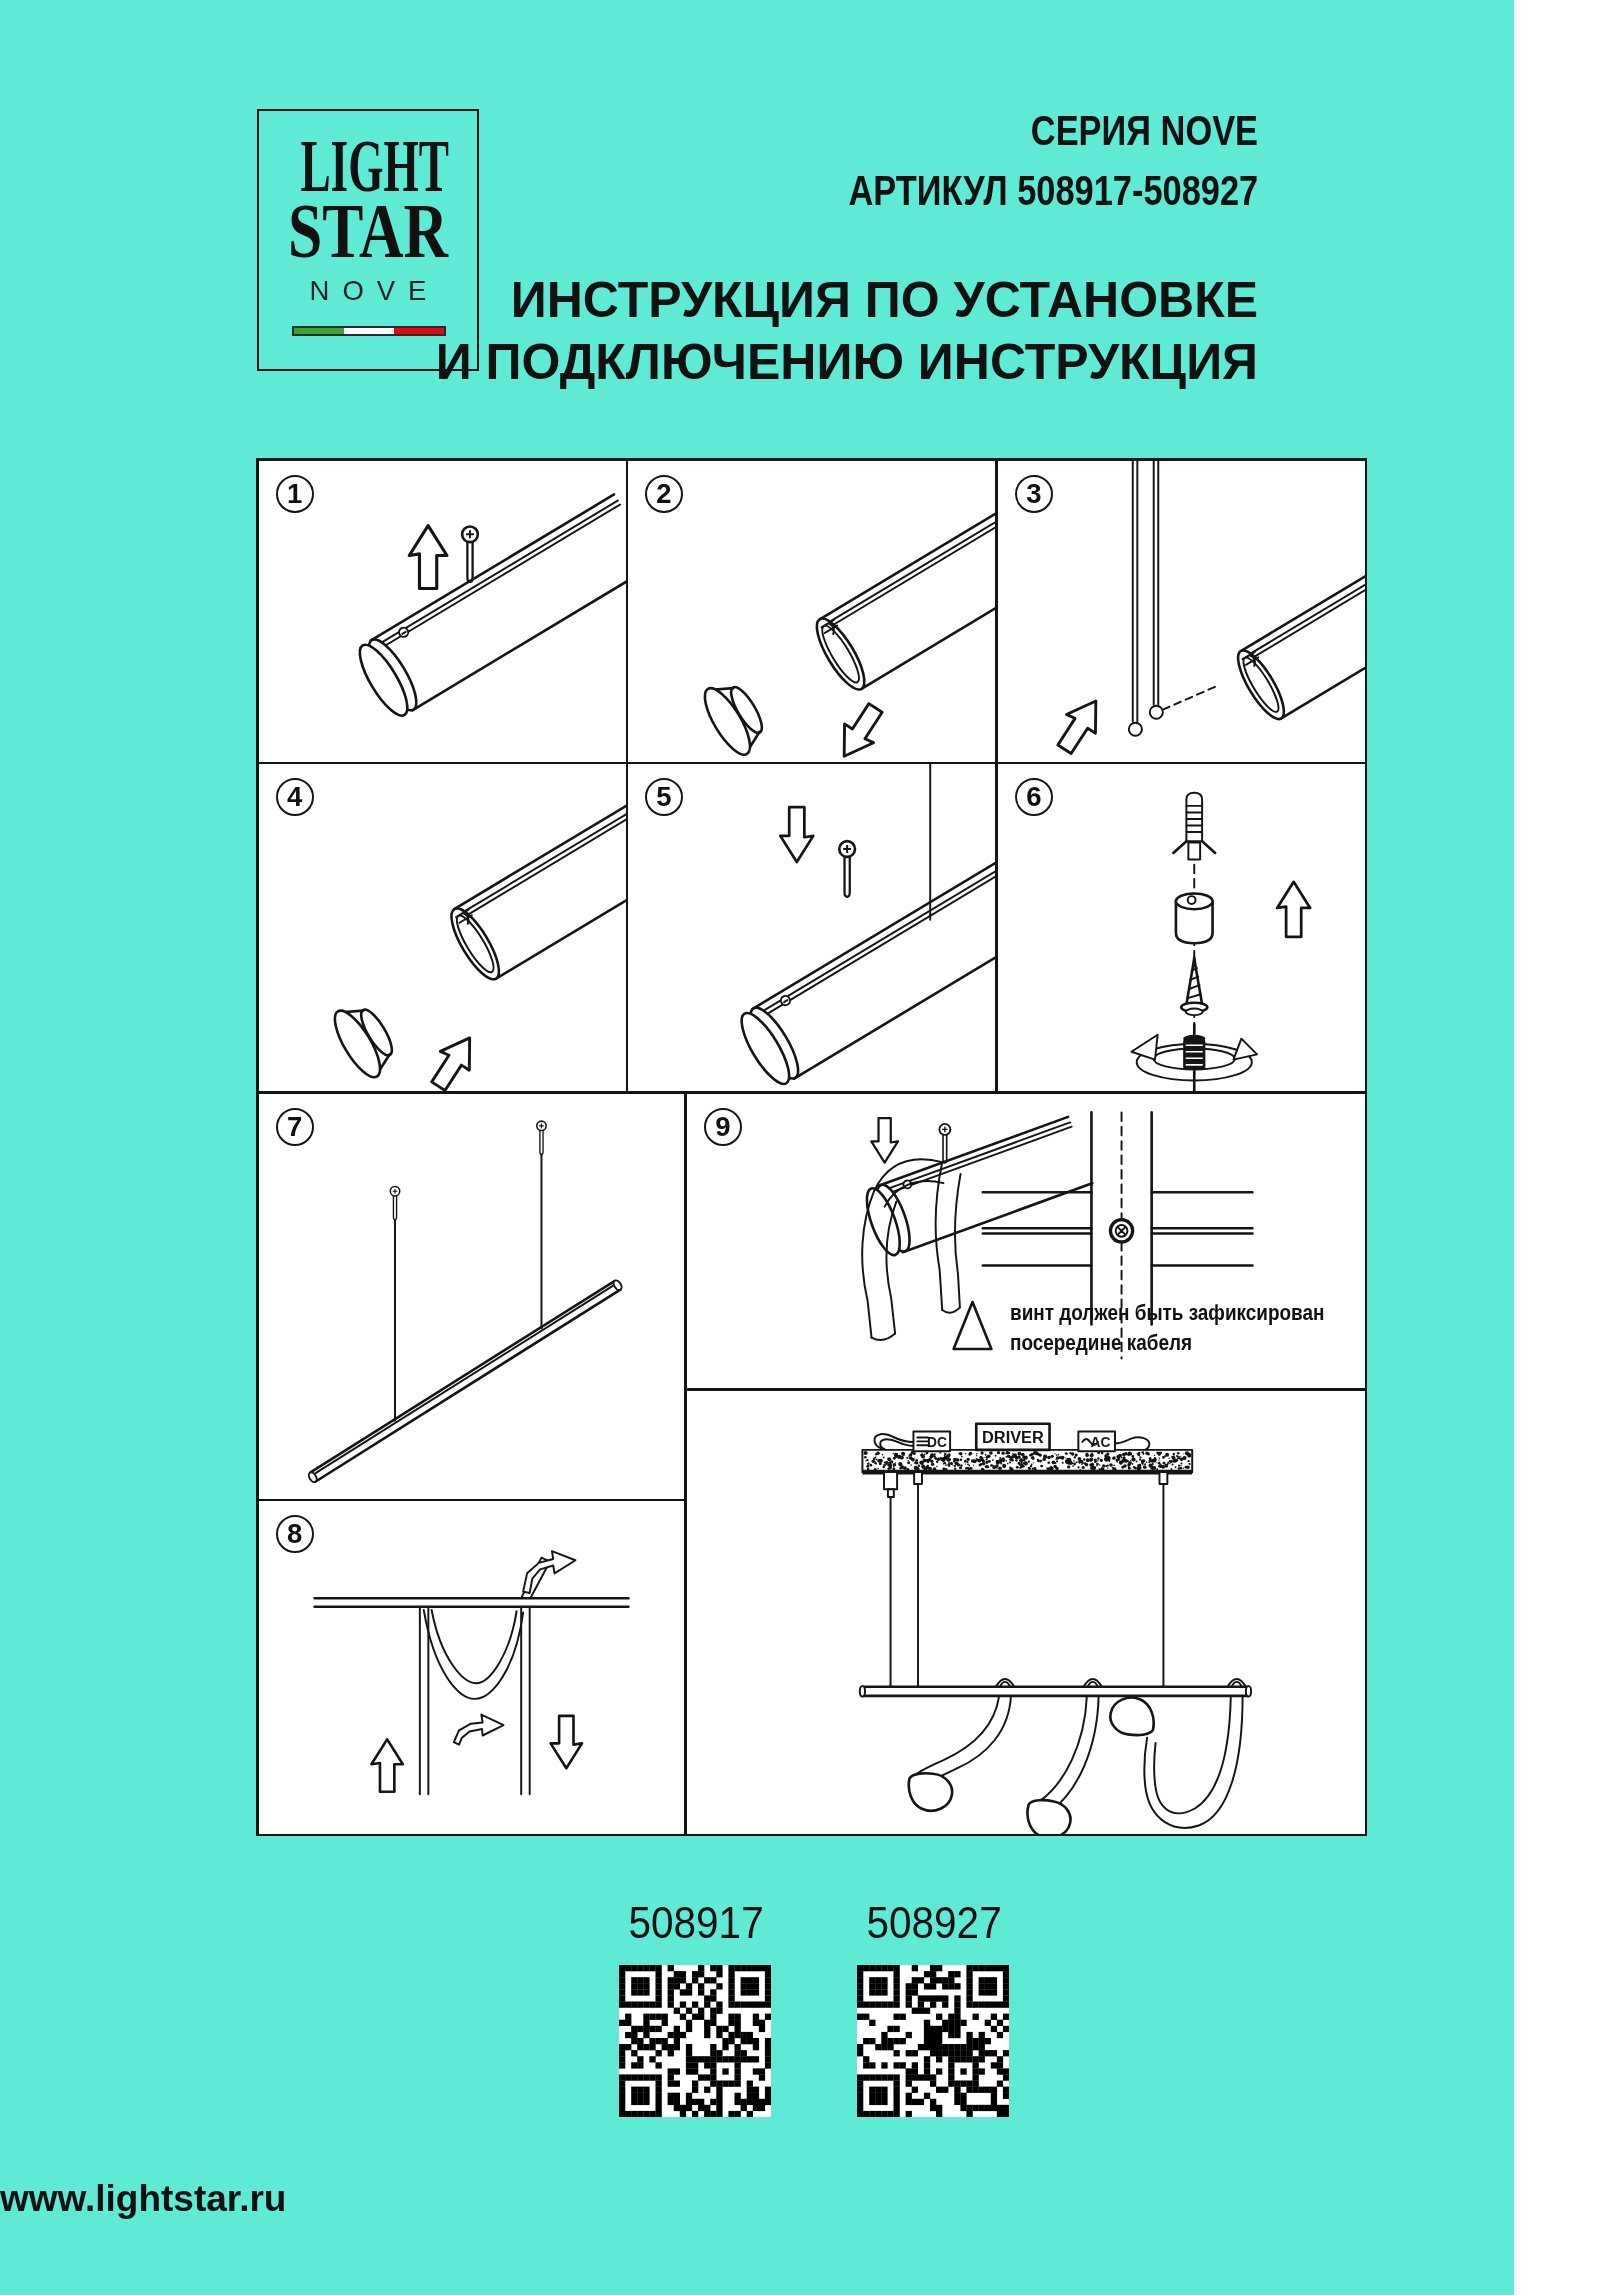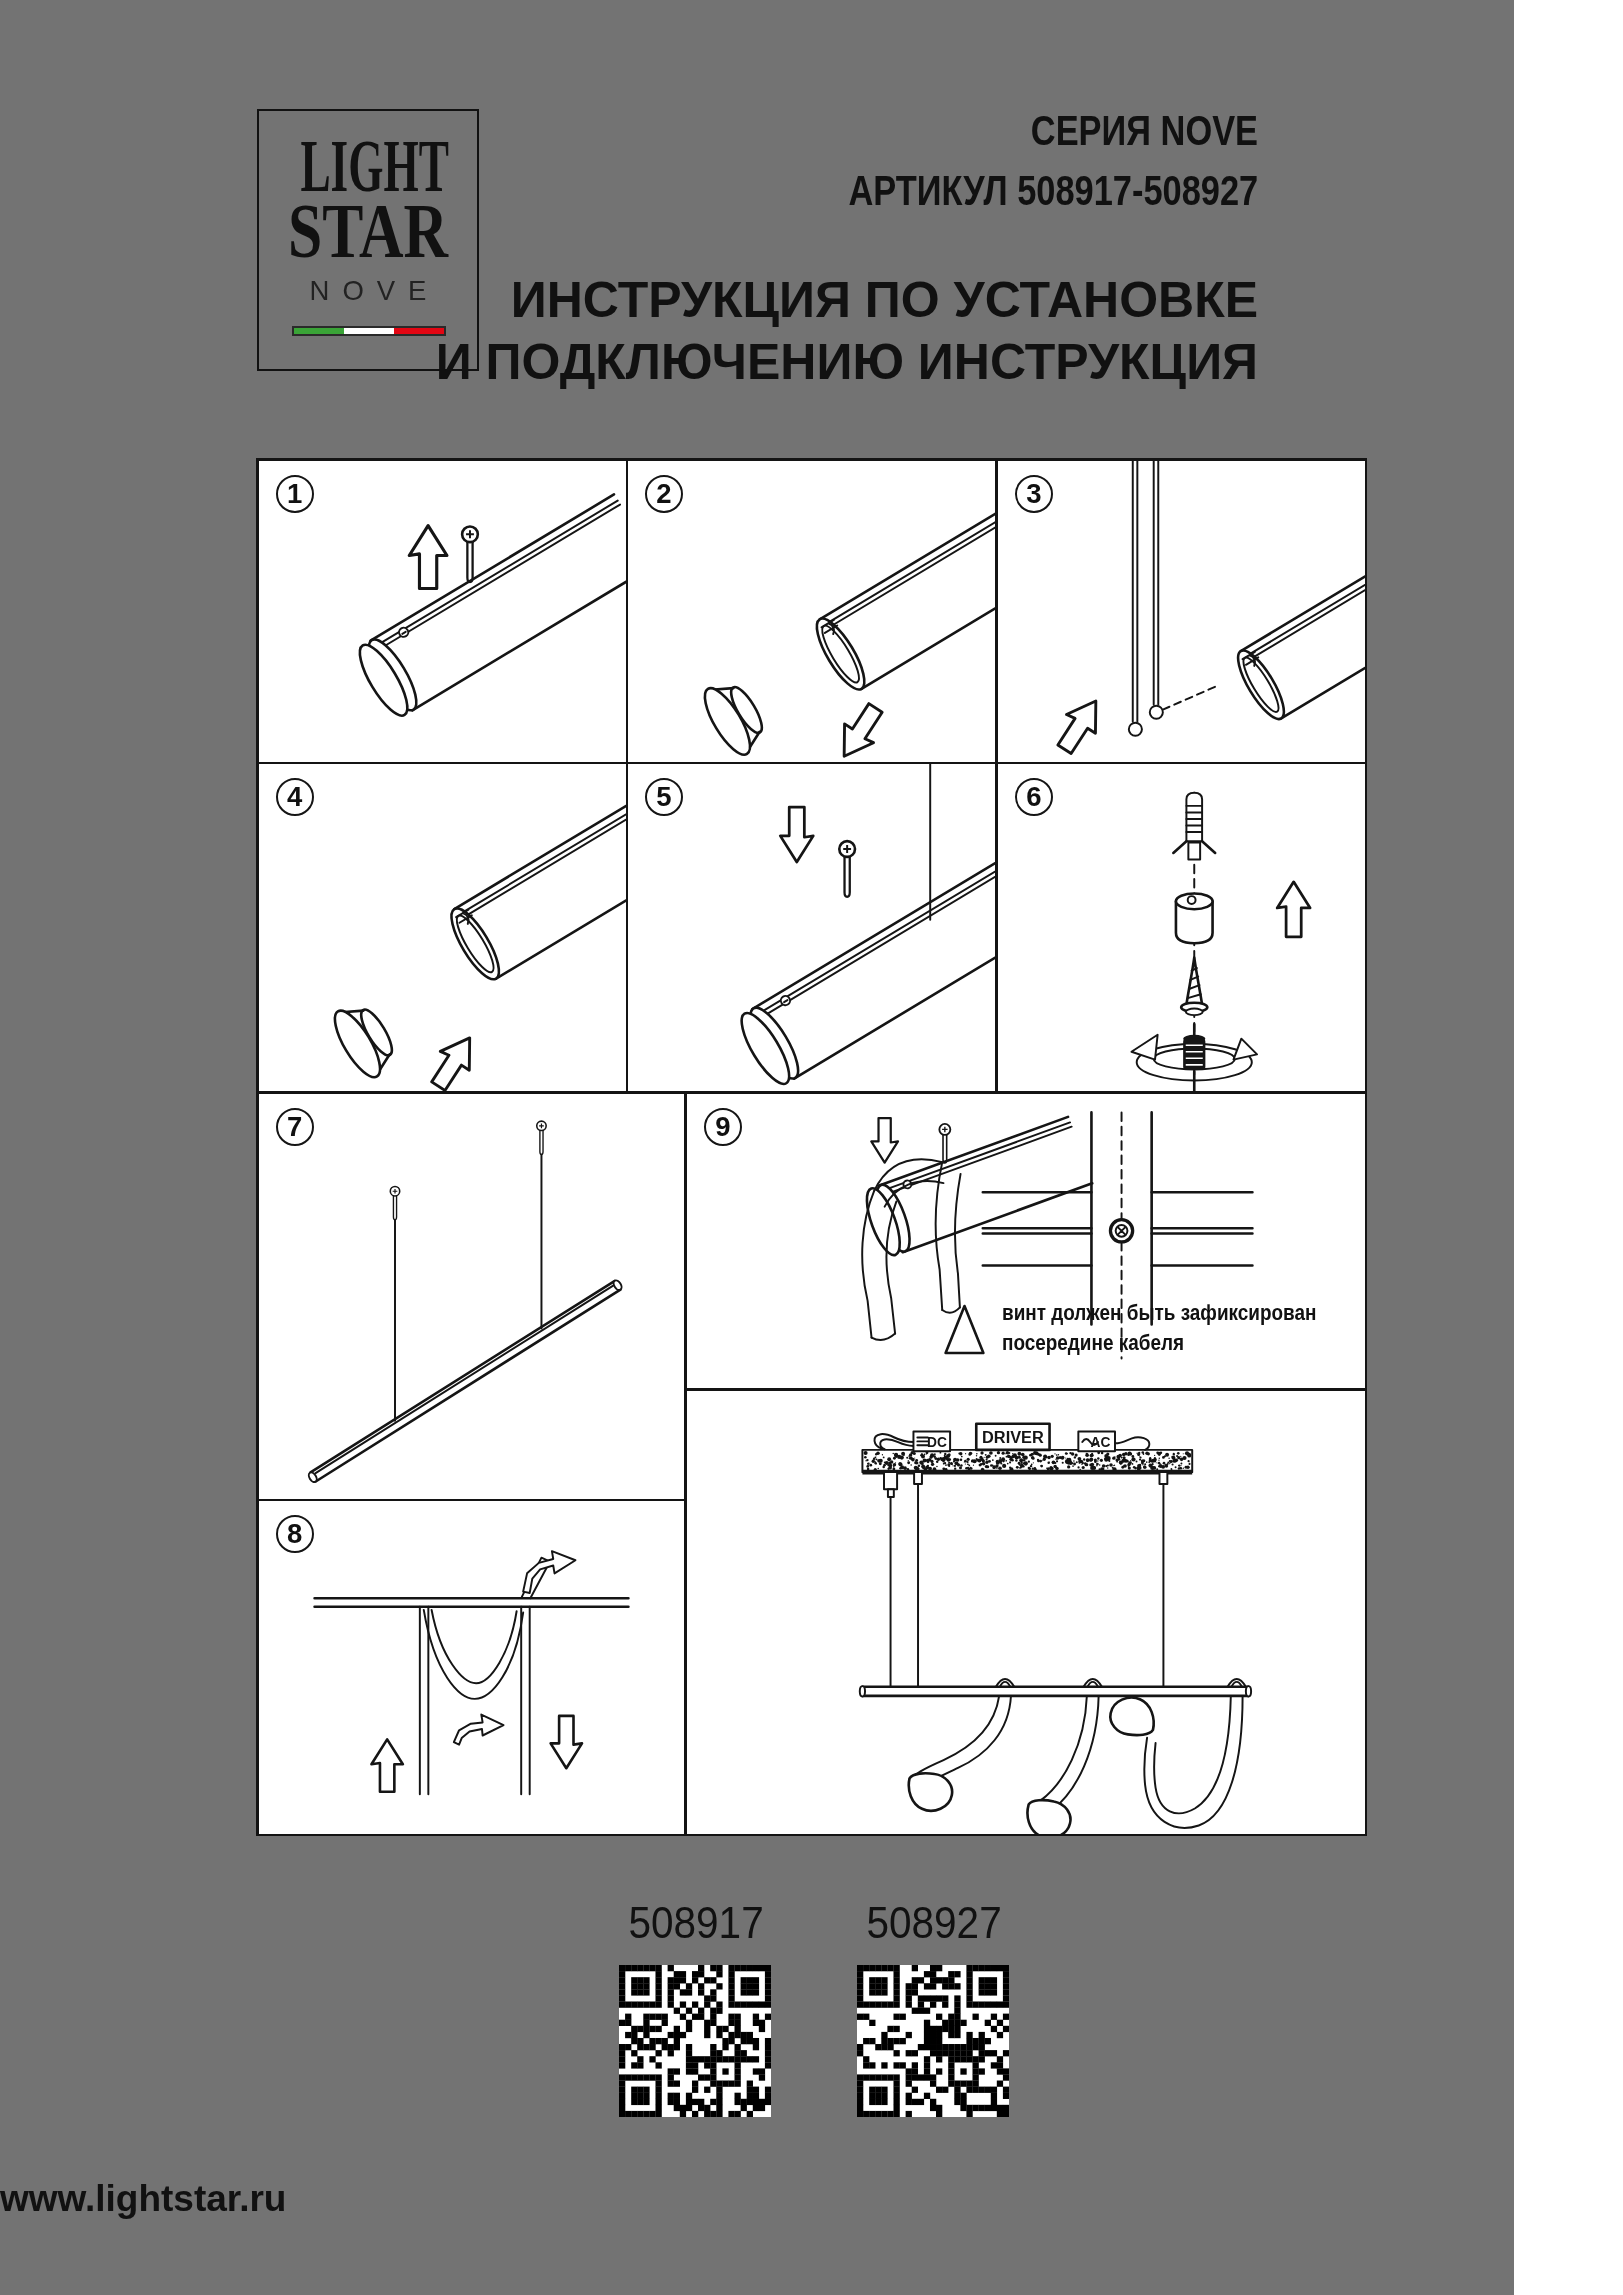--- a/index.html
+++ b/index.html
@@ -4,7 +4,7 @@
 <style>
   * { margin:0; padding:0; box-sizing:border-box; }
   body { width:1623px; height:2295px; background:#ffffff; font-family:"Liberation Sans", sans-serif; color:#111; }
-  .page { position:relative; width:1514px; height:2295px; background:#737373; overflow:hidden; }
+  .page { position:relative; width:1514px; height:2295px; background:#5eead4; overflow:hidden; }
 
   
   .logo-box { position:absolute; left:257px; top:109px; width:222px; height:262px; border:2.6px solid #111; text-align:center; }

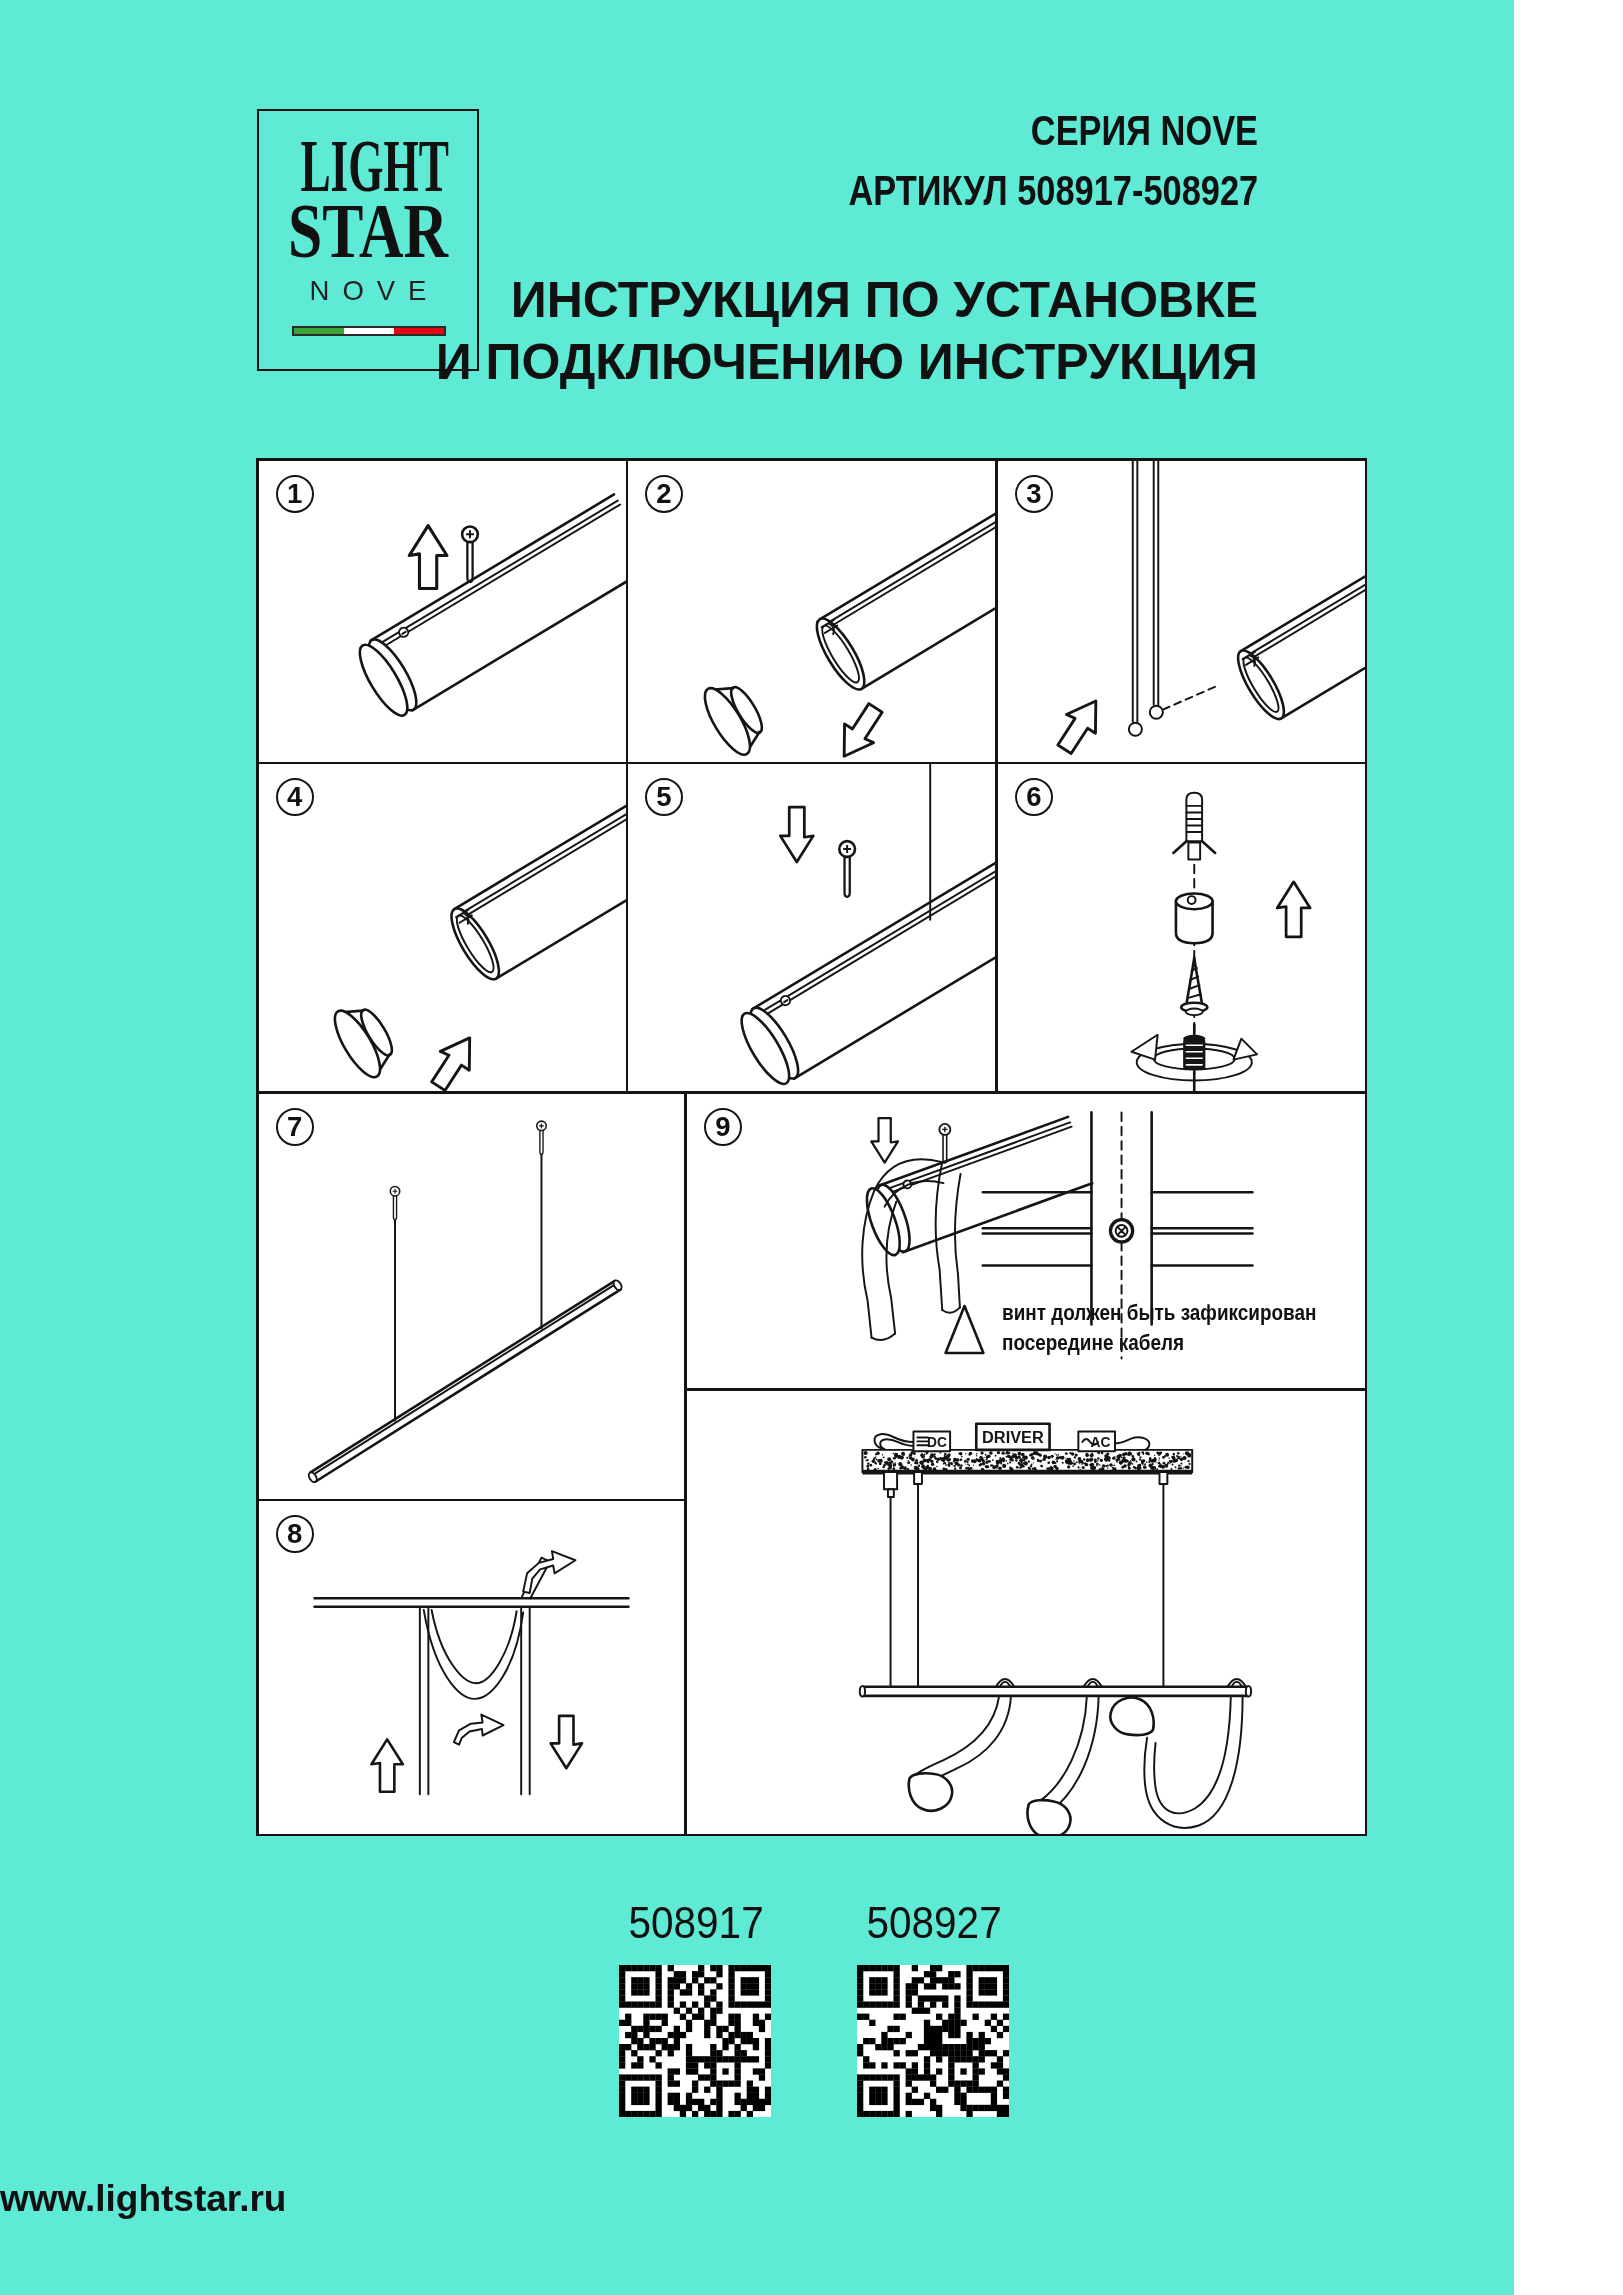--- a/index.html
+++ b/index.html
@@ -34,7 +34,7 @@
   .fw3 { fill:#ffffff; stroke:#151515; stroke-width:3; stroke-linejoin:round; }
 
   
-  .note { position:absolute; left:256px; top:204px; display:flex; gap:15.7px; align-items:flex-end; }
+  .note { position:absolute; left:264px; top:204px; display:flex; gap:15.7px; align-items:flex-start; }
   .note-text { font-size:22px; font-weight:700; line-height:29.5px; transform:scaleX(.86); transform-origin:left center; white-space:nowrap; }
 
   

